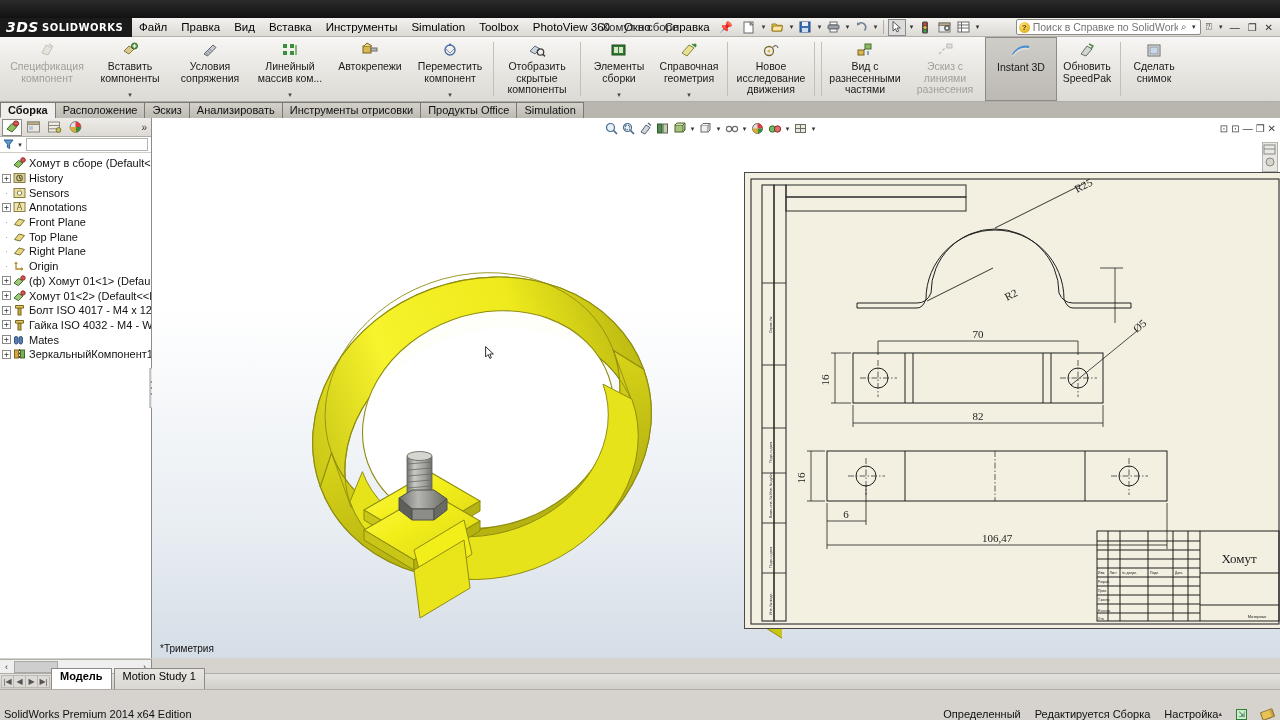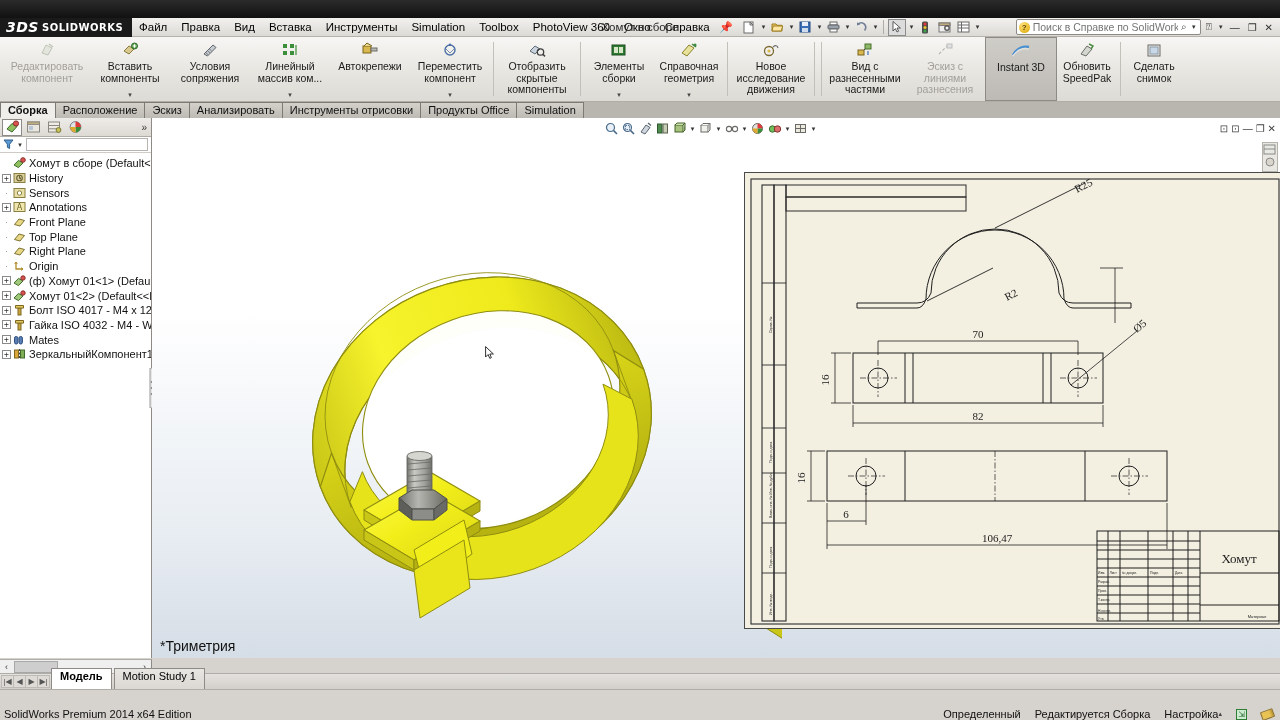--- a/index.html
+++ b/index.html
@@ -369,7 +369,7 @@
             <path d="M10 2 L14 5" stroke="#6d7a5e" stroke-width="1.4"></path>
           </svg>
       </div>
-      <div class="rb-lbl">Редактировать компонент</div>
+      <div class="rb-lbl">Спецификация компонент</div>
     </div>
 
     <div class="rb w80">

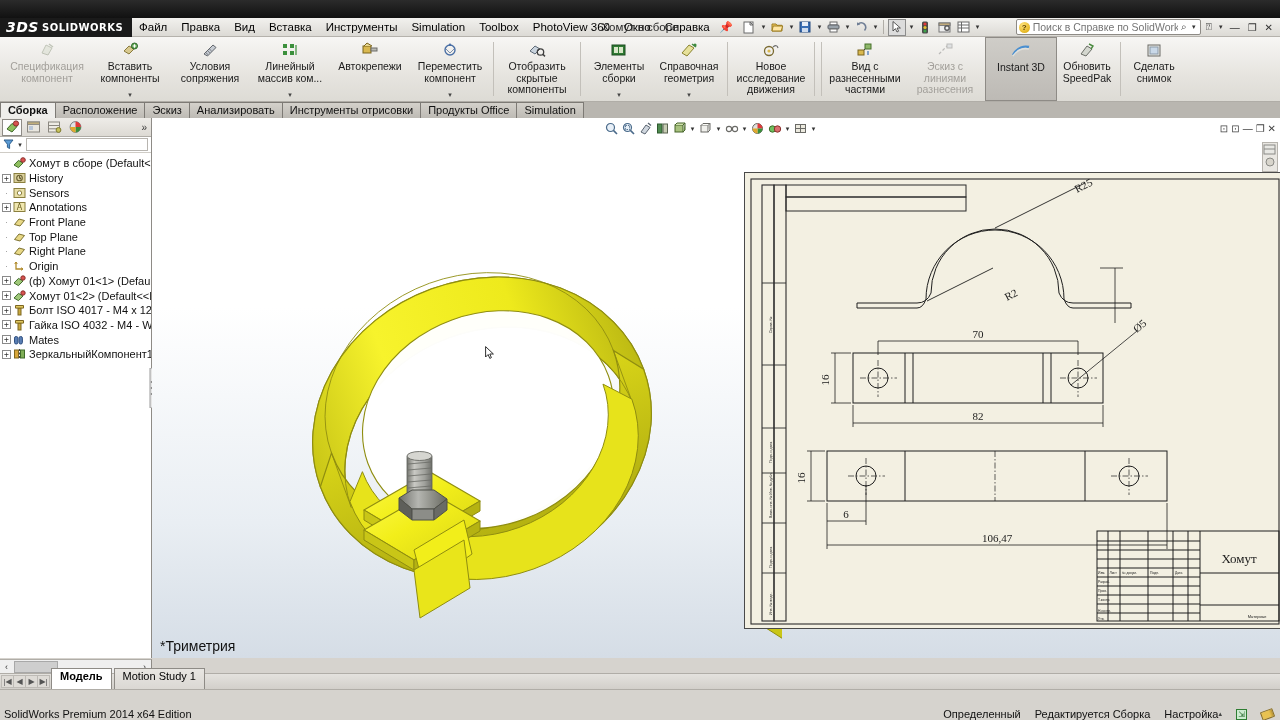--- a/index.html
+++ b/index.html
@@ -181,7 +181,7 @@
     font-size: 10px; color: #444;
   }
   .triax-label {
-    position: absolute; left: 8px; bottom: 4px; font-size: 14px; color: #111; margin-top: 8px;
+    position: absolute; left: 8px; bottom: 4px; font-size: 10px; color: #111; margin-top: 8px;
   }
   .cursor-arrow {
     position: absolute; left: 333px; top: 228px; width: 10px; height: 14px; z-index: 6;

